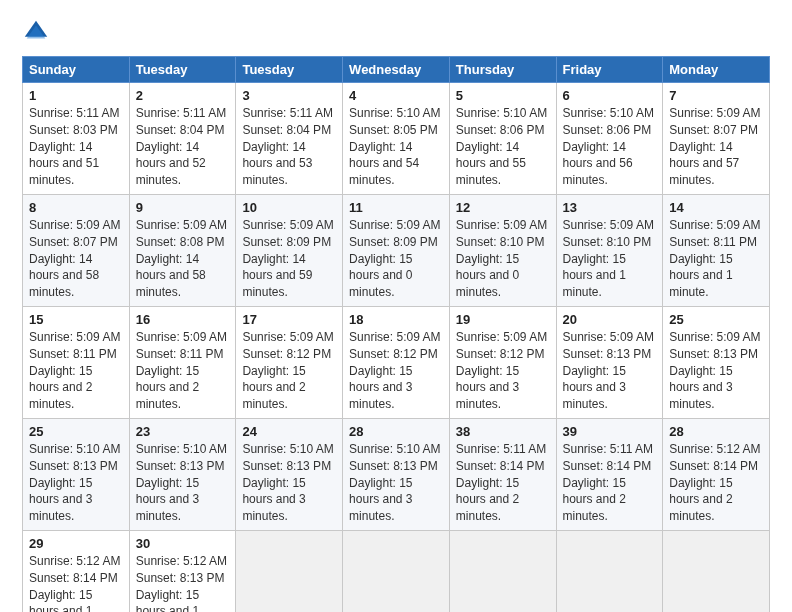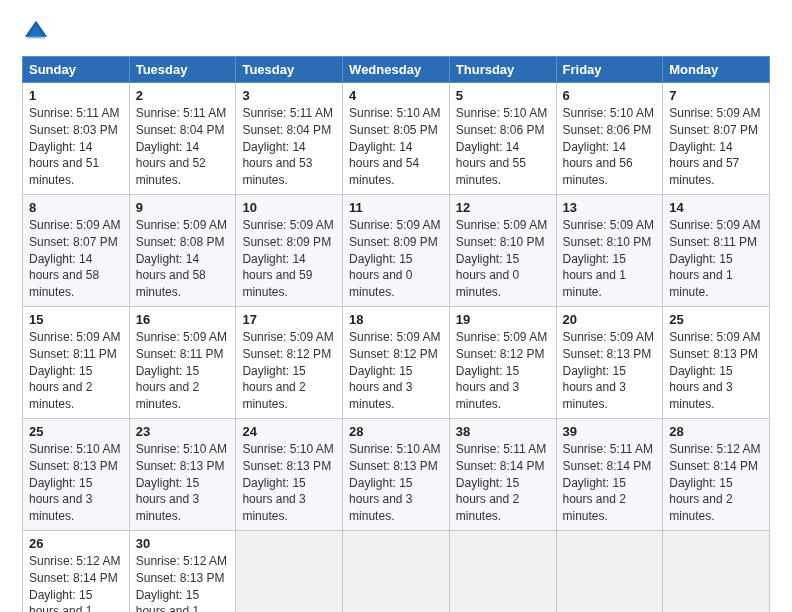--- a/index.html
+++ b/index.html
@@ -260,7 +260,7 @@
         </tr>
         <tr>
           <td>
-        <span class="day-num">26</span>
+        <span class="day-num">29</span>
         <span class="day-info">Sunrise: 5:12 AM<br>Sunset: 8:14 PM<br>Daylight: 15 hours and 1 minute.</span>
       </td>
           <td>

